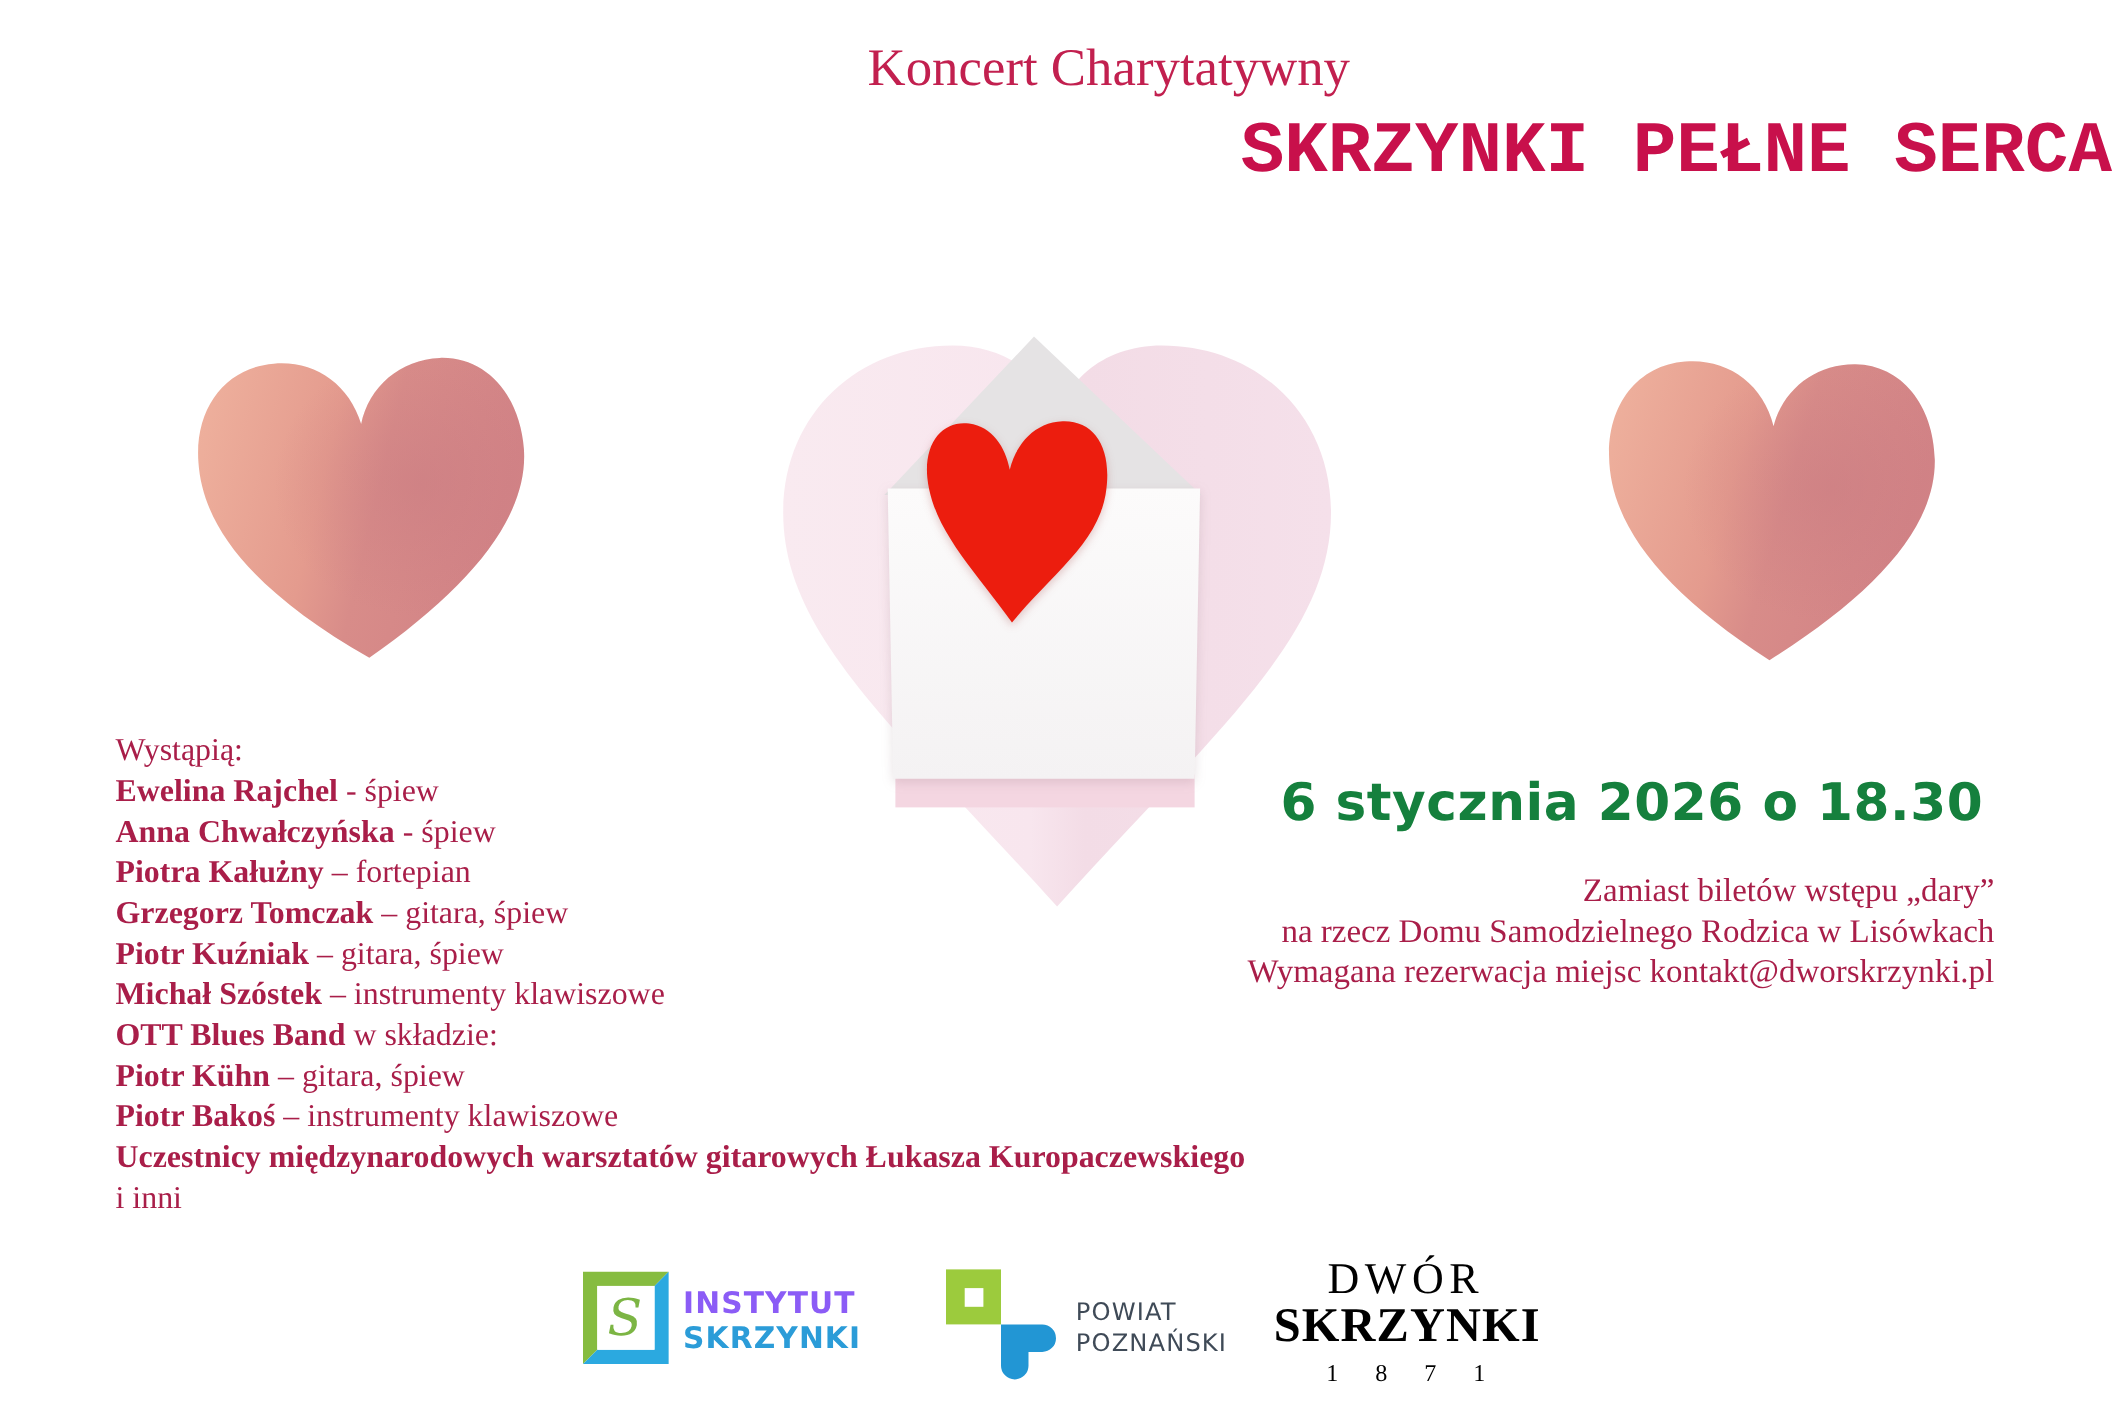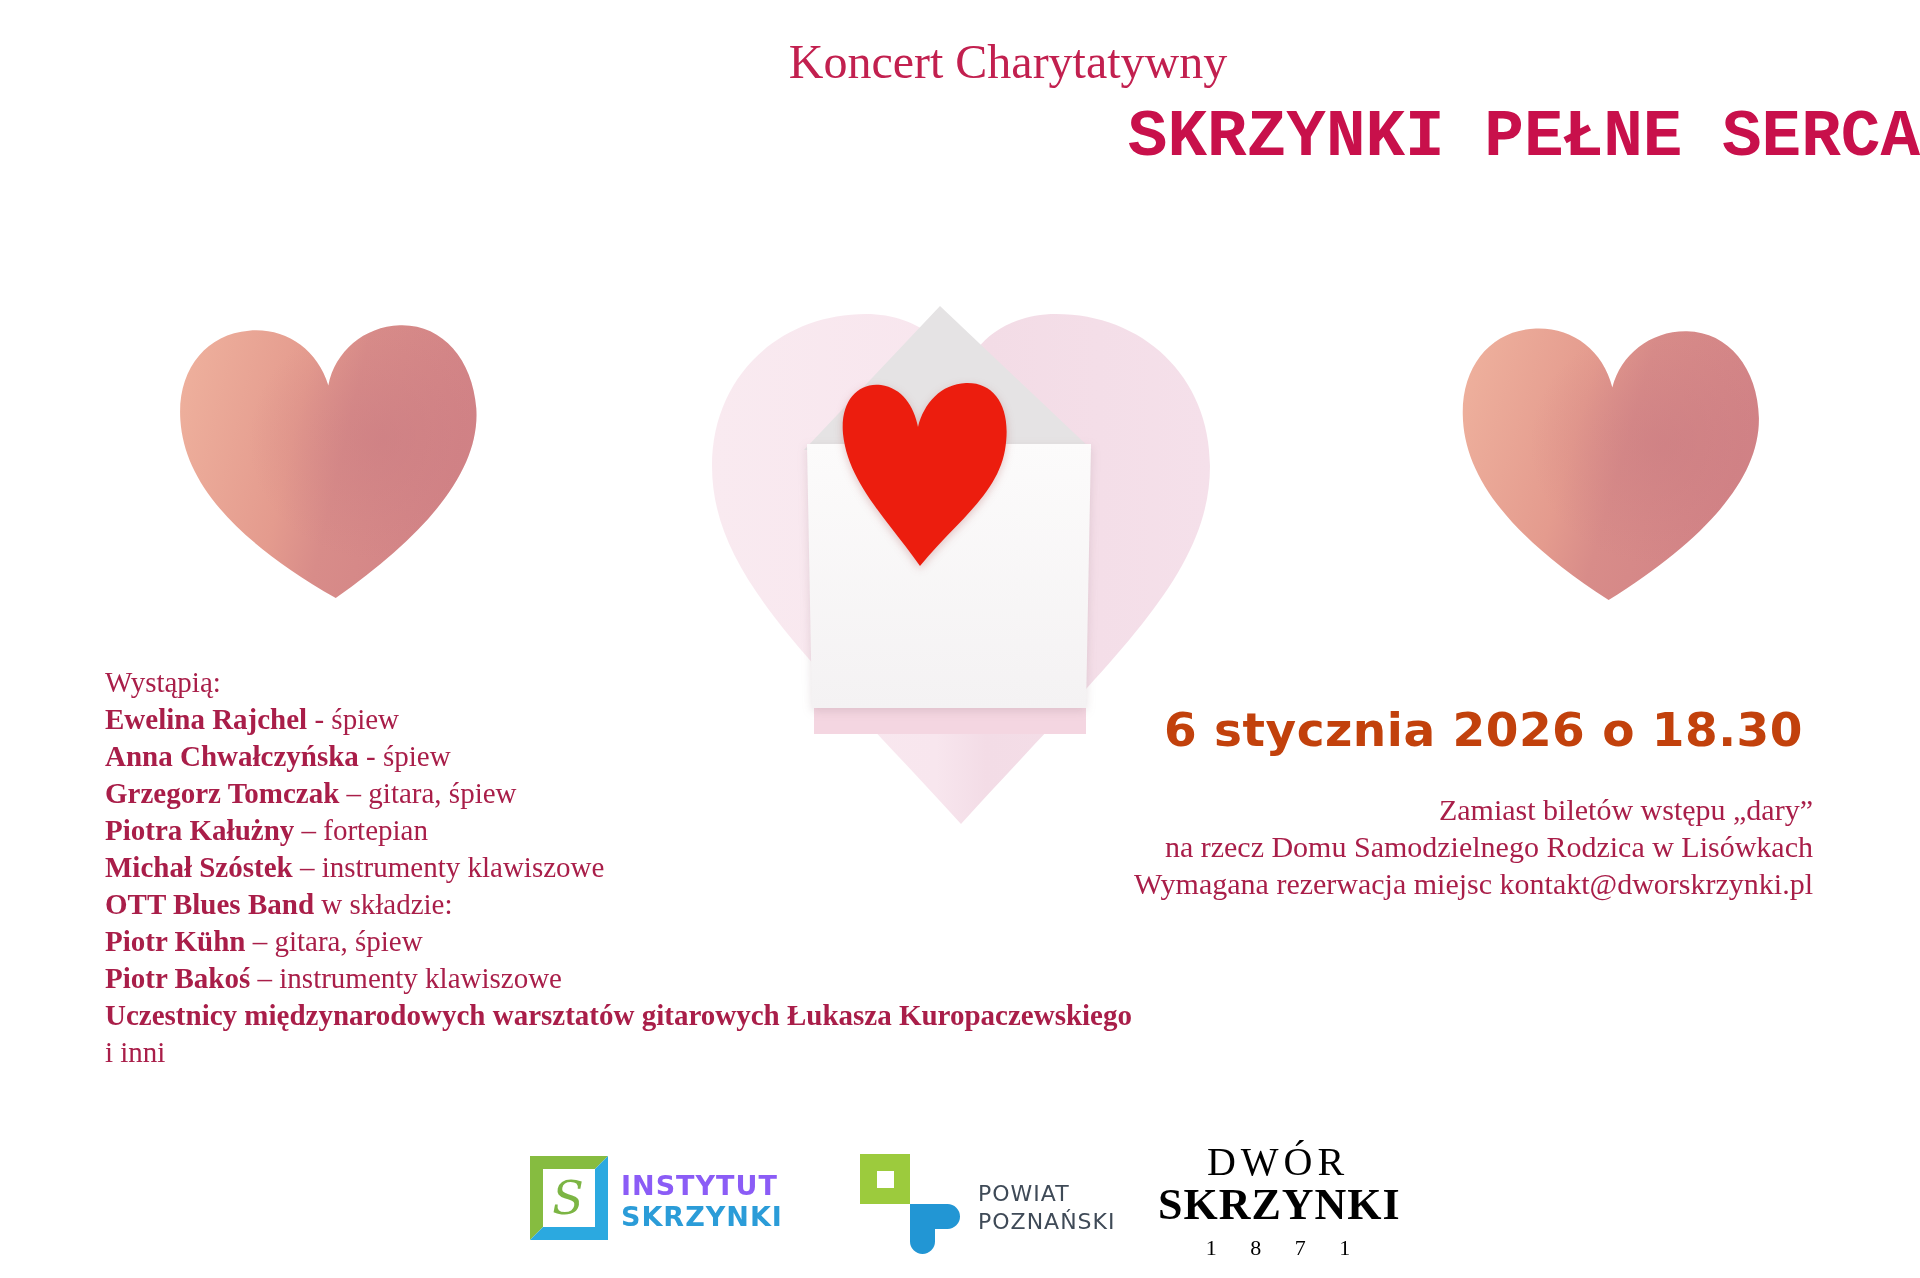--- a/index.html
+++ b/index.html
@@ -28,7 +28,7 @@
   
   .event{position:absolute;right:107px;top:702px;text-align:right;}
   .event-date{font-family:"DejaVu Sans",sans-serif;font-weight:bold;font-size:47px;
-              letter-spacing:0.5px;color:#c2410c;margin-bottom:34px;padding-right:10px;}
+              letter-spacing:0.5px;color:#15803d;margin-bottom:34px;padding-right:10px;}
   .event-note{font-family:"Liberation Serif",serif;font-size:30px;line-height:37px;color:#a91e49;}
 
   

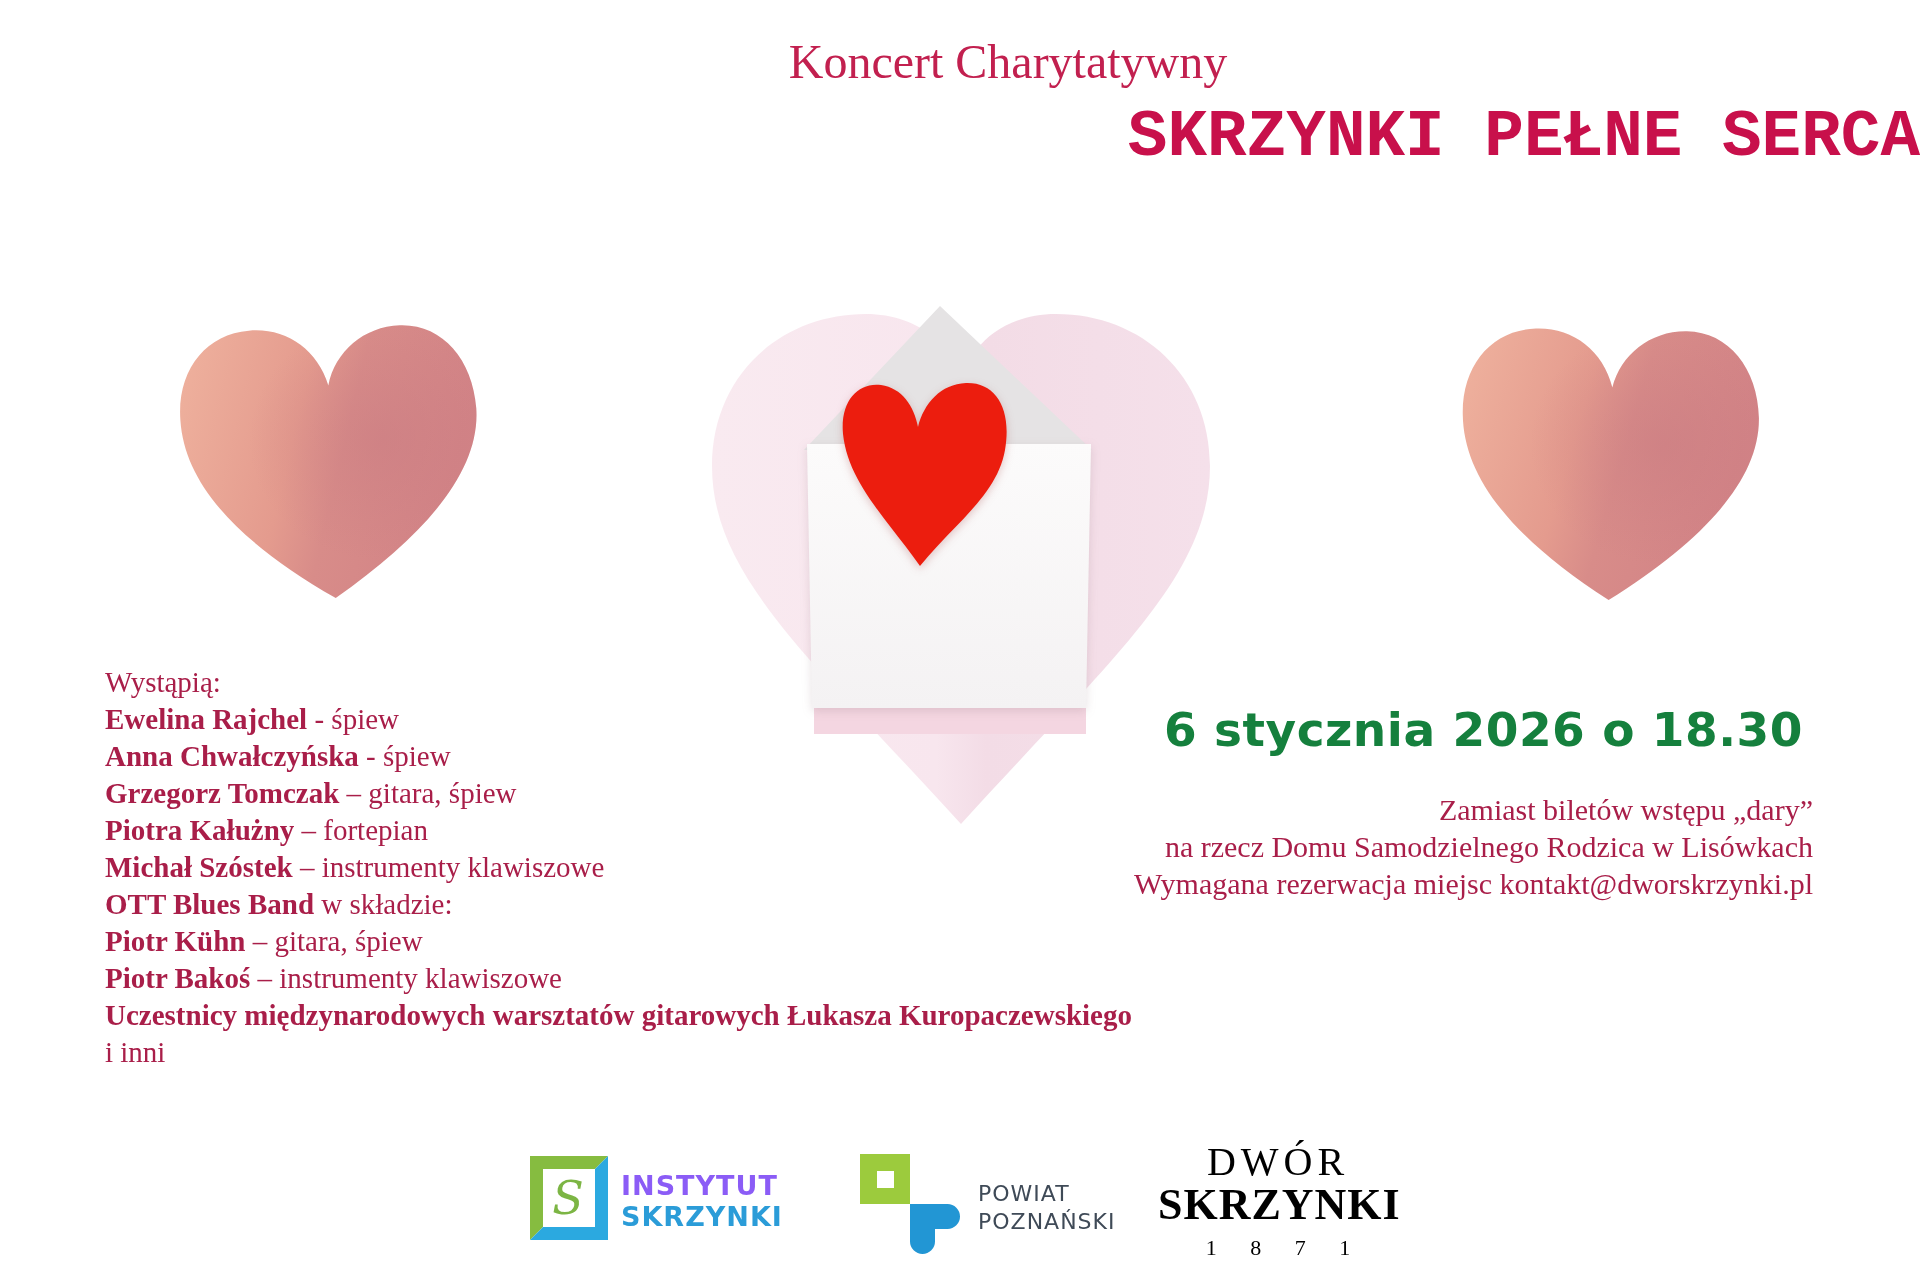--- a/index.html
+++ b/index.html
@@ -120,8 +120,8 @@
     <div class="lineup-heading">Wystąpią:</div>
     <div><span class="ln">Ewelina Rajchel</span><span> - śpiew</span></div>
     <div><span class="ln">Anna Chwałczyńska</span><span> - śpiew</span></div>
+    <div><span class="ln">Piotra Kałużny</span><span> – fortepian</span></div>
     <div><span class="ln">Grzegorz Tomczak</span><span> – gitara, śpiew</span></div>
-    <div><span class="ln">Piotra Kałużny</span><span> – fortepian</span></div>
     <div><span class="ln">Michał Szóstek</span><span> – instrumenty klawiszowe</span></div>
     <div><span class="ln">OTT Blues Band</span><span> w składzie:</span></div>
     <div><span class="ln">Piotr Kühn</span><span> – gitara, śpiew</span></div>

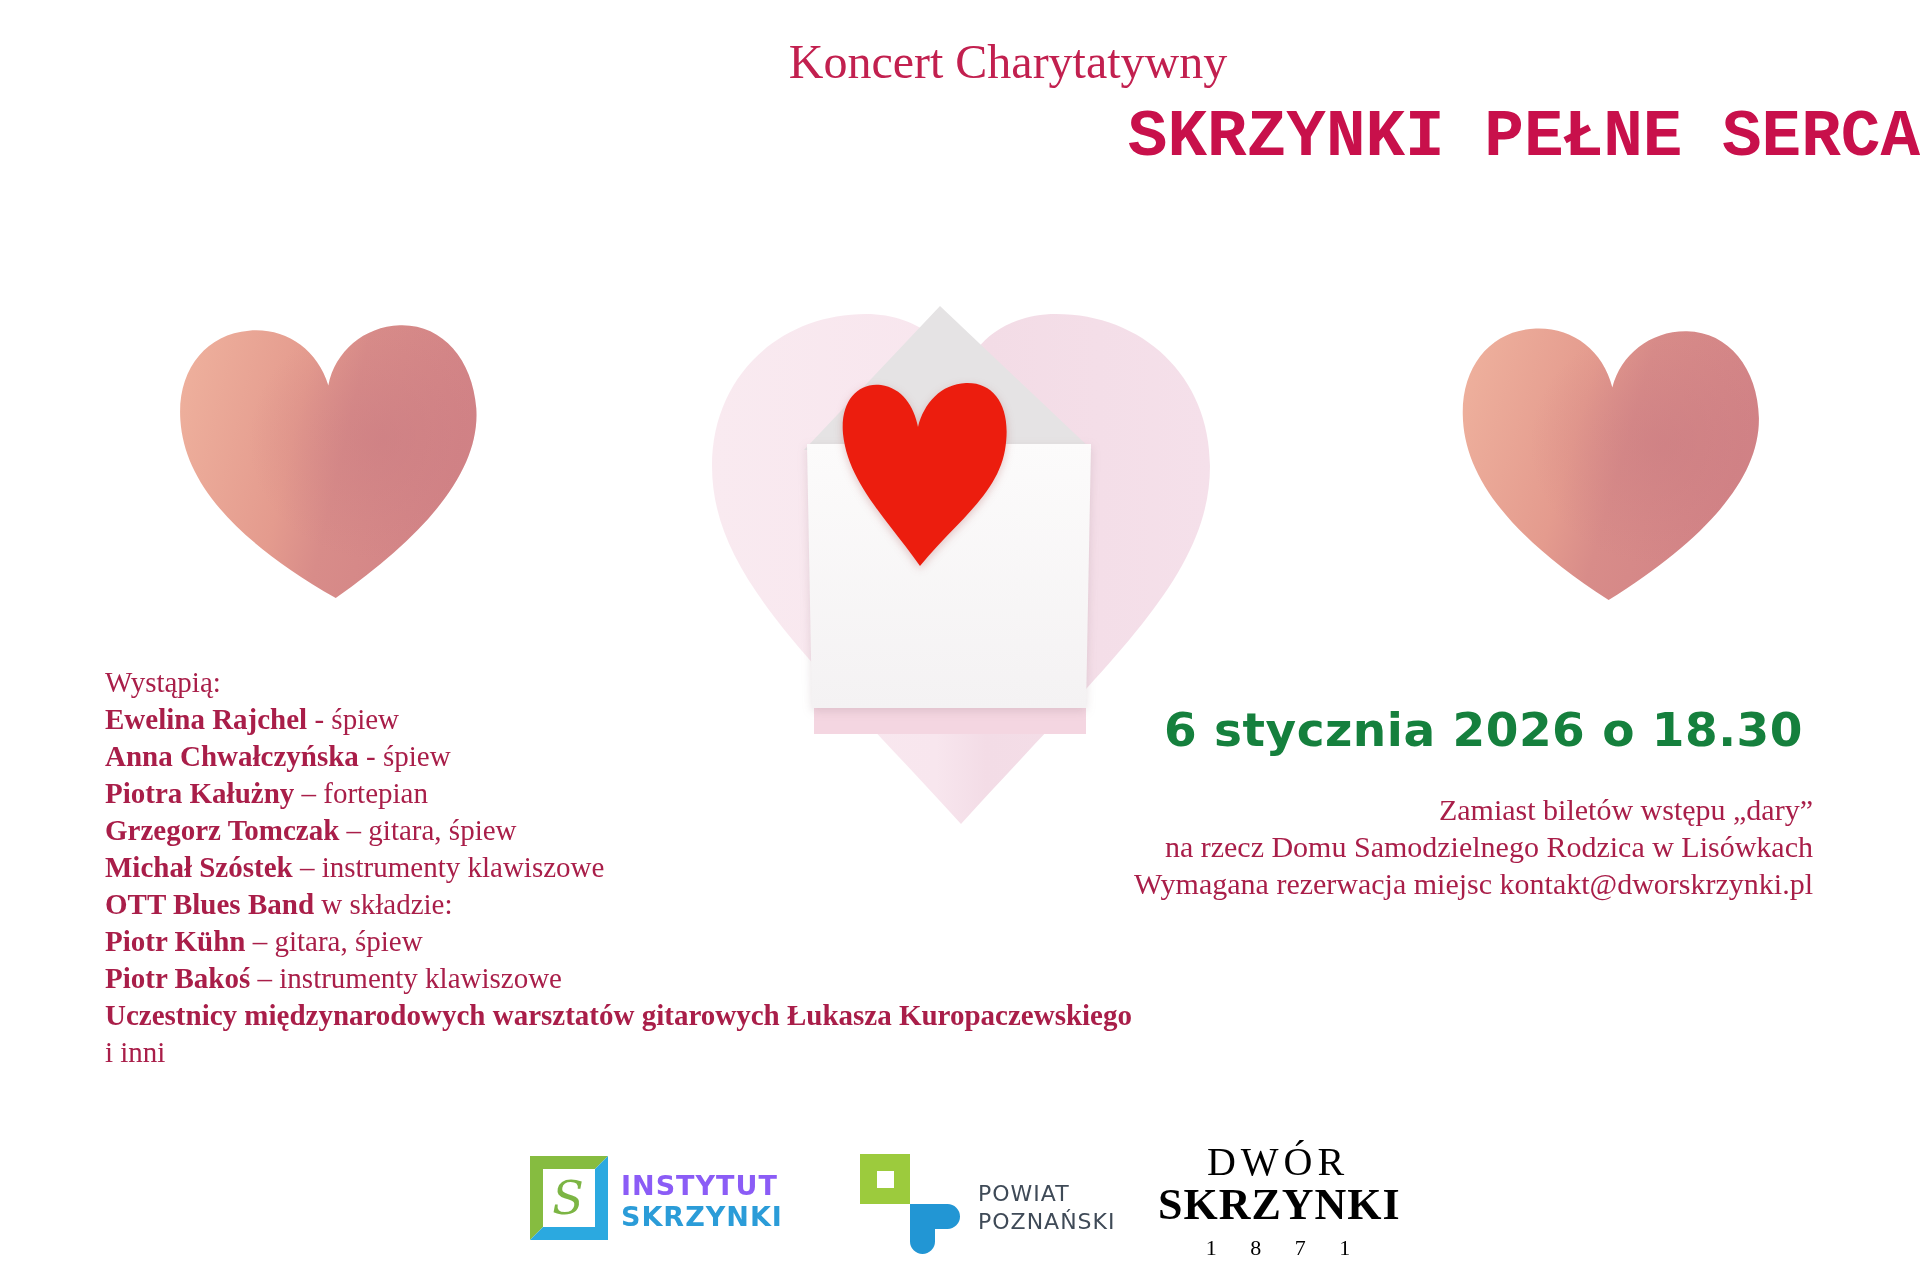--- a/index.html
+++ b/index.html
@@ -122,6 +122,7 @@
     <div><span class="ln">Anna Chwałczyńska</span><span> - śpiew</span></div>
     <div><span class="ln">Piotra Kałużny</span><span> – fortepian</span></div>
     <div><span class="ln">Grzegorz Tomczak</span><span> – gitara, śpiew</span></div>
+    <div><span class="ln">Piotr Kuźniak</span><span> – gitara, śpiew</span></div>
     <div><span class="ln">Michał Szóstek</span><span> – instrumenty klawiszowe</span></div>
     <div><span class="ln">OTT Blues Band</span><span> w składzie:</span></div>
     <div><span class="ln">Piotr Kühn</span><span> – gitara, śpiew</span></div>

